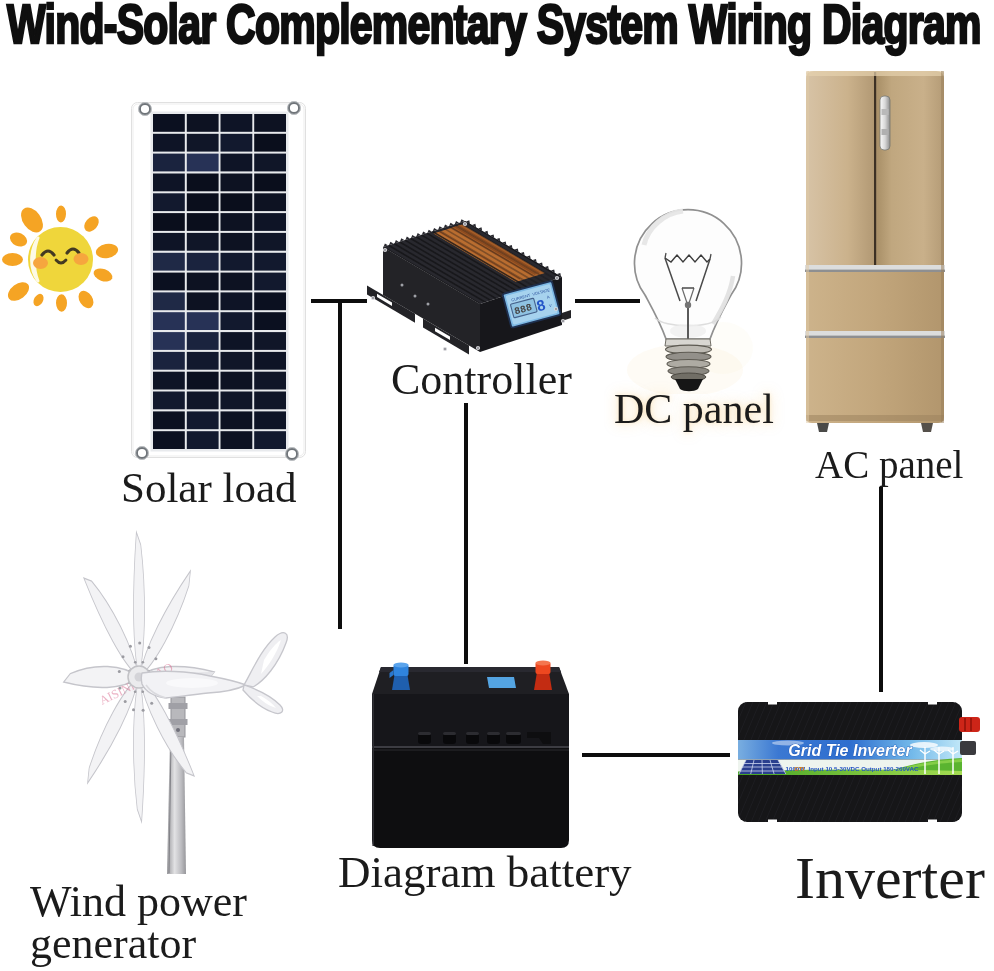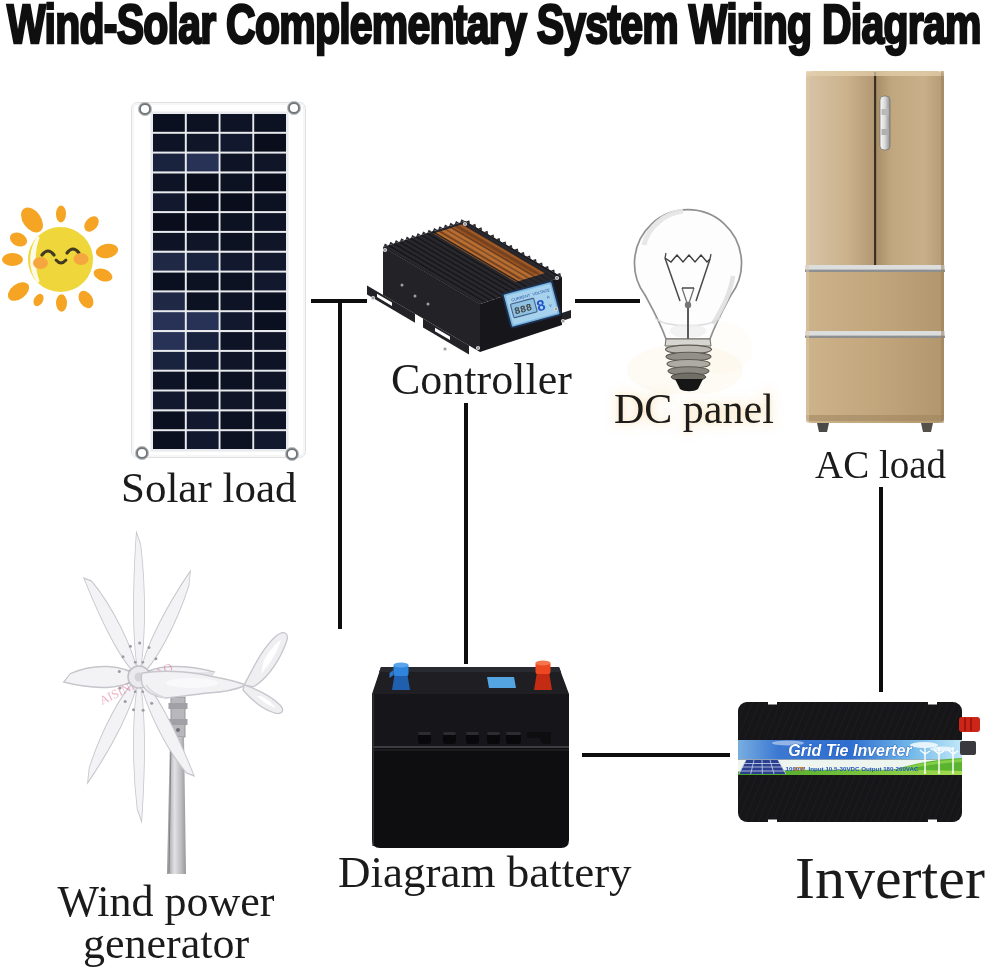--- a/index.html
+++ b/index.html
@@ -501,7 +501,7 @@
 <div class="lbl" style="left:121px;top:463px;font-size:43px">Solar load</div>
 <div class="lbl" style="left:391px;top:354px;font-size:44px">Controller</div>
 <div class="lbl" style="left:614px;top:385px;font-size:42px;text-shadow:0 0 14px rgba(238,170,40,0.35),0 0 4px rgba(238,170,40,0.2)">DC panel</div>
-<div class="lbl" style="left:815px;top:442px;font-size:39px">AC load</div>
+<div class="lbl" style="left:815px;top:442px;font-size:39px">AC panel</div>
 <div class="lbl" style="left:338px;top:846px;font-size:45px">Diagram battery</div>
 <div class="lbl" style="left:795px;top:844px;font-size:60px">Inverter</div>
 <div class="lbl" style="left:30px;top:881px;font-size:44px;text-align:center;width:272px;line-height:42px">Wind power<br>generator</div>

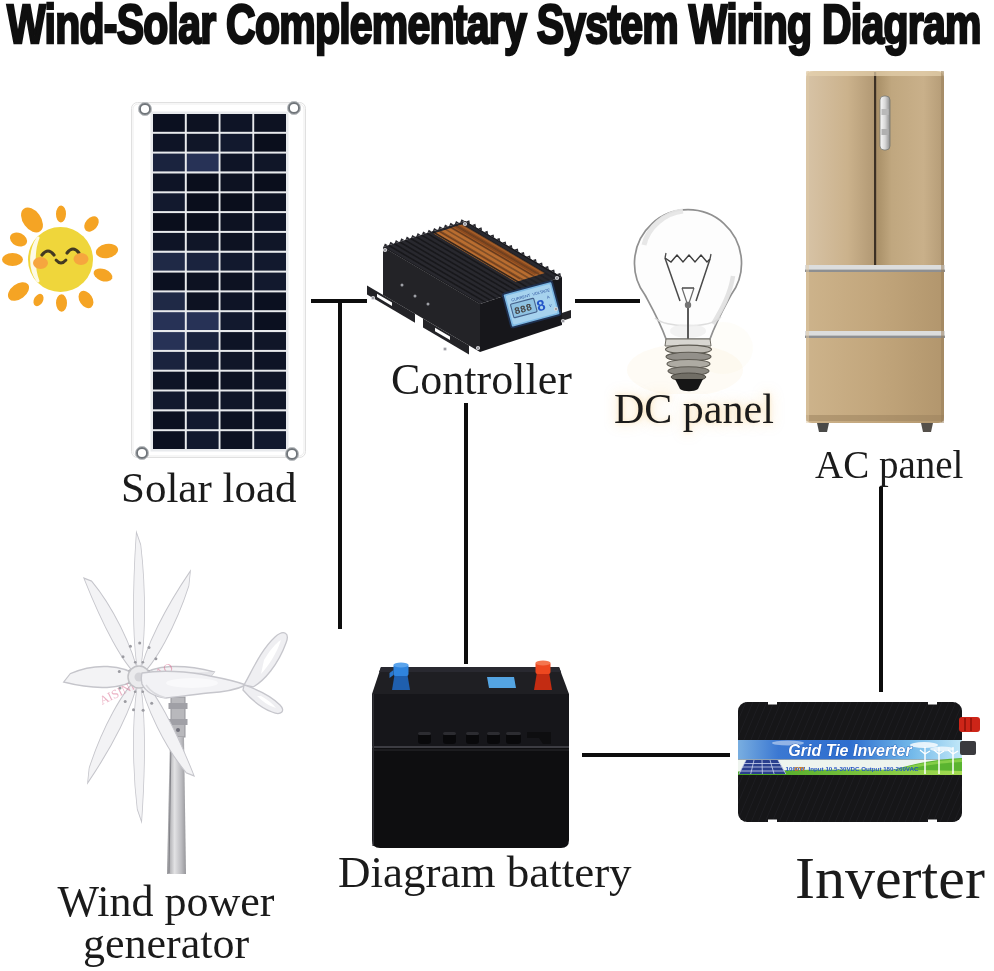--- a/index.html
+++ b/index.html
@@ -504,6 +504,6 @@
 <div class="lbl" style="left:815px;top:442px;font-size:39px">AC panel</div>
 <div class="lbl" style="left:338px;top:846px;font-size:45px">Diagram battery</div>
 <div class="lbl" style="left:795px;top:844px;font-size:60px">Inverter</div>
-<div class="lbl" style="left:30px;top:881px;font-size:44px;text-align:center;width:272px;line-height:42px">Wind power<br>generator</div>
+<div class="lbl" style="left:30px;top:881px;font-size:44px;text-align:left;width:272px;line-height:42px">Wind power<br>generator</div>
 
 </body></html>

